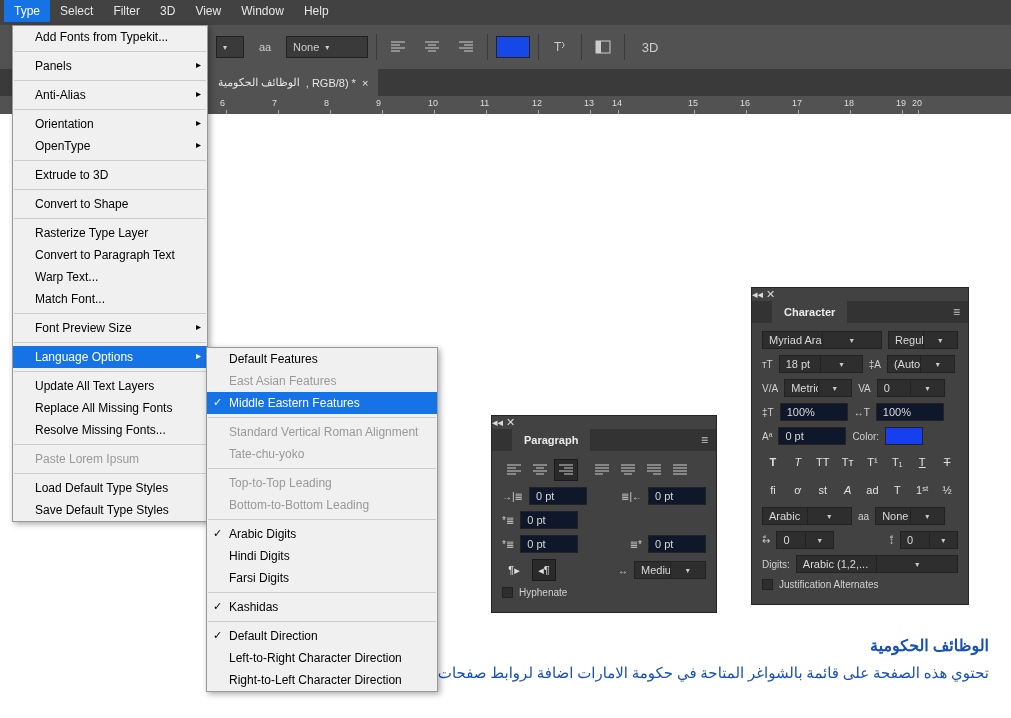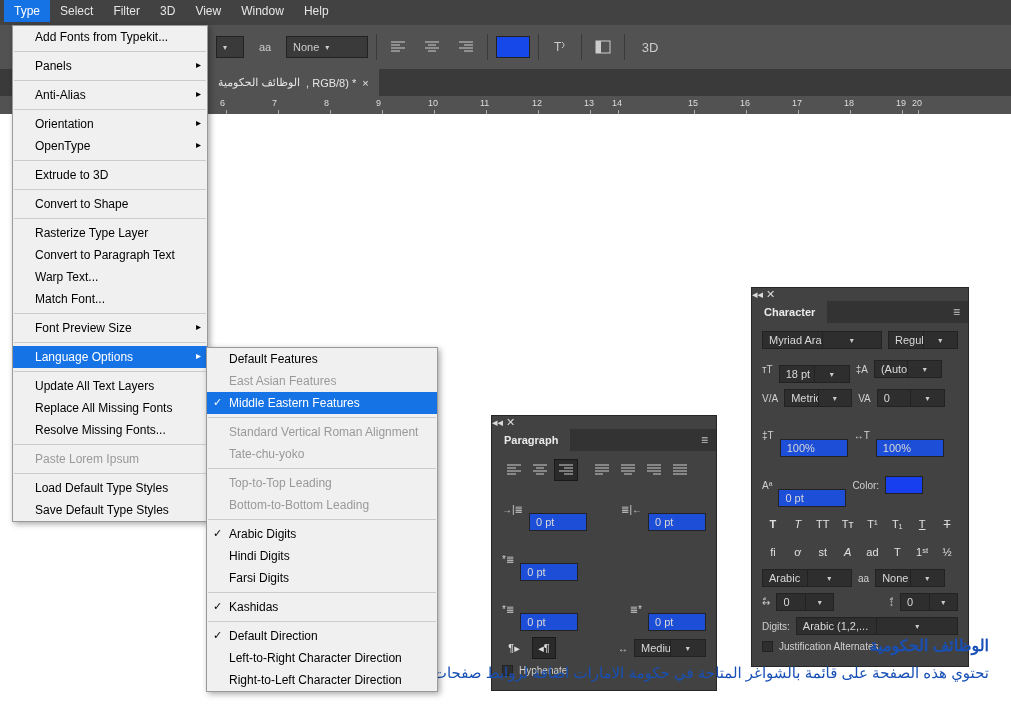--- a/index.html
+++ b/index.html
@@ -48,7 +48,7 @@
 .lbl { font-size: 10px; color: #d0d0d0; width: auto; }
 .cbx { width: 11px; height: 11px; border: 1px solid #222; background: #2e2e2e; display: inline-block; }
 .colorsw { width: 38px; height: 18px; background: #173ff0; border: 1px solid #222; }
-.arabic { direction: rtl; font-family: Liberation Sans, sans-serif; }
+.arabic { direction: rtl; font-family: Liberation Serif, serif; }
 .doc-title { position: absolute; right: 22px; top: 636px; color: #1850b6; font-size: 16px; font-weight: 600; }
 .doc-body { position: absolute; right: 22px; left: 140px; top: 664px; color: #1850b6; font-size: 15px; text-align: right; }
 svg { display: block; }

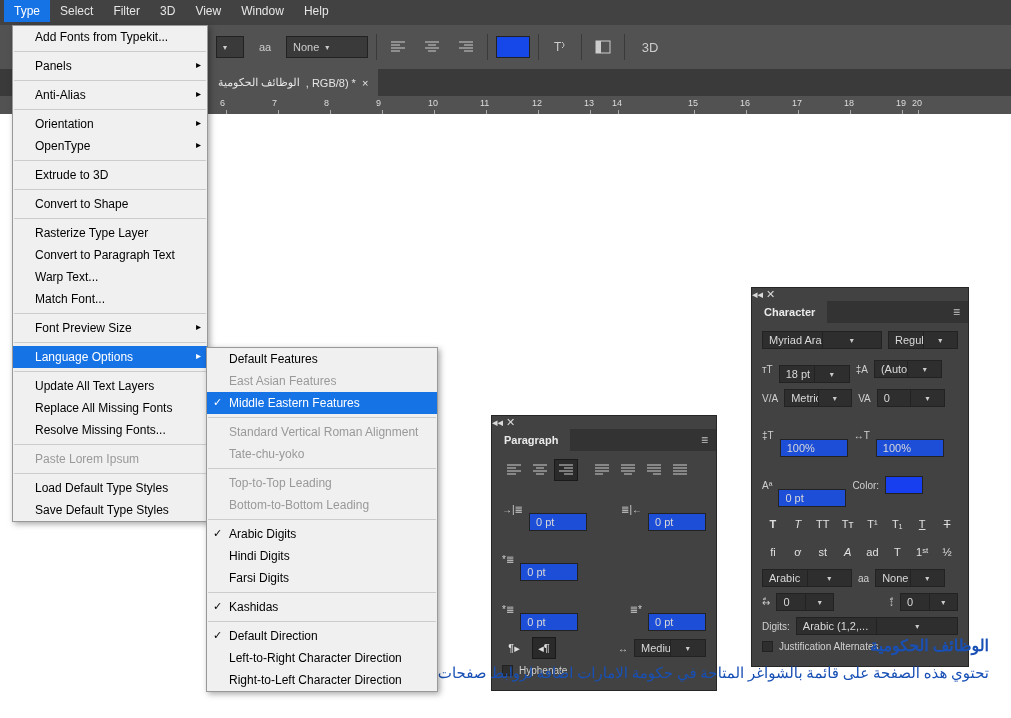--- a/index.html
+++ b/index.html
@@ -34,7 +34,7 @@
 .submenu .sep { height: 1px; background: #ccc; margin: 3px 1px; }
 .panel { position: absolute; background: #424242; color: #d9d9d9; font-size: 11px; box-shadow: 0 0 0 1px #262626; }
 .panel .phdr { height: 22px; display: flex; align-items: center; position: relative; background: #333; }
-.panel .phdr .tabp { background: #424242; height: 22px; padding: 0 12px; display: flex; align-items: center; color: #eaeaea; font-weight: 600; }
+.panel .phdr .tabp { background: #424242; height: 22px; padding: 0 12px; display: flex; align-items: center; color: #eaeaea; font-weight: 600; margin-left: 20px; }
 .panel .phdr .ham { position: absolute; right: 8px; top: 4px; color: #c6c6c6; font-size: 12px; }
 .panel .body { padding: 8px 10px; }
 .row { display: flex; align-items: center; gap: 6px; margin-bottom: 6px; }

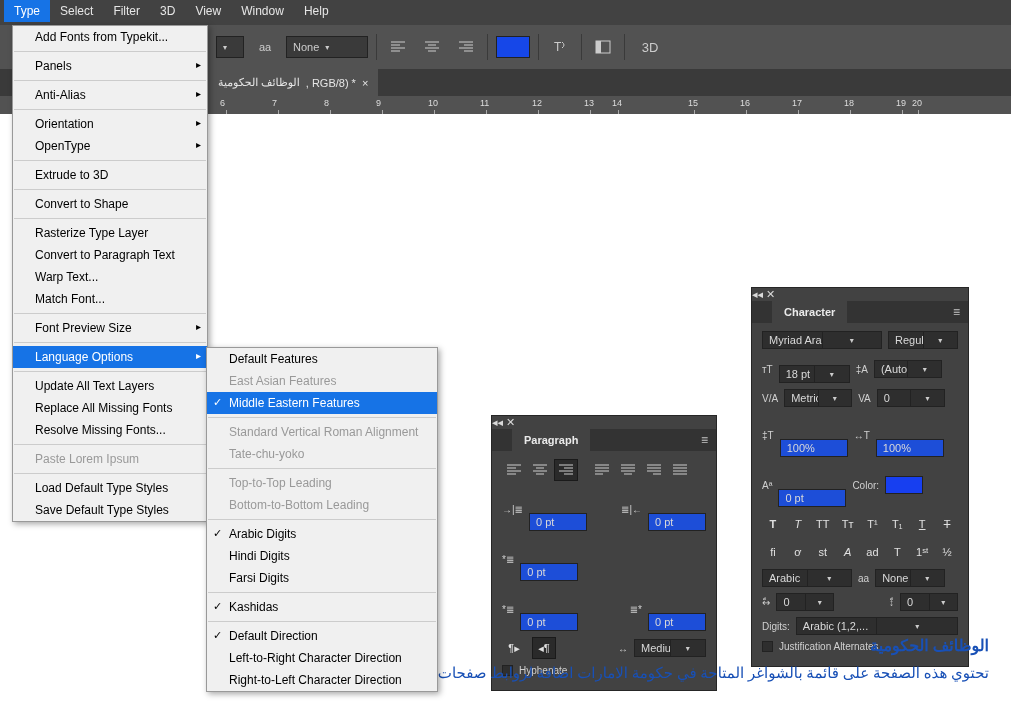--- a/index.html
+++ b/index.html
@@ -356,7 +356,7 @@
     </div>
     <div class="row">
       <span class="lbl">тT</span>
-      <div class="selbox" style="width:71px;margin-top:10px;">
+      <div class="selbox" style="width:84px;">
           <span>18 pt</span>
           <span class="chev">▾</span>
         </div>

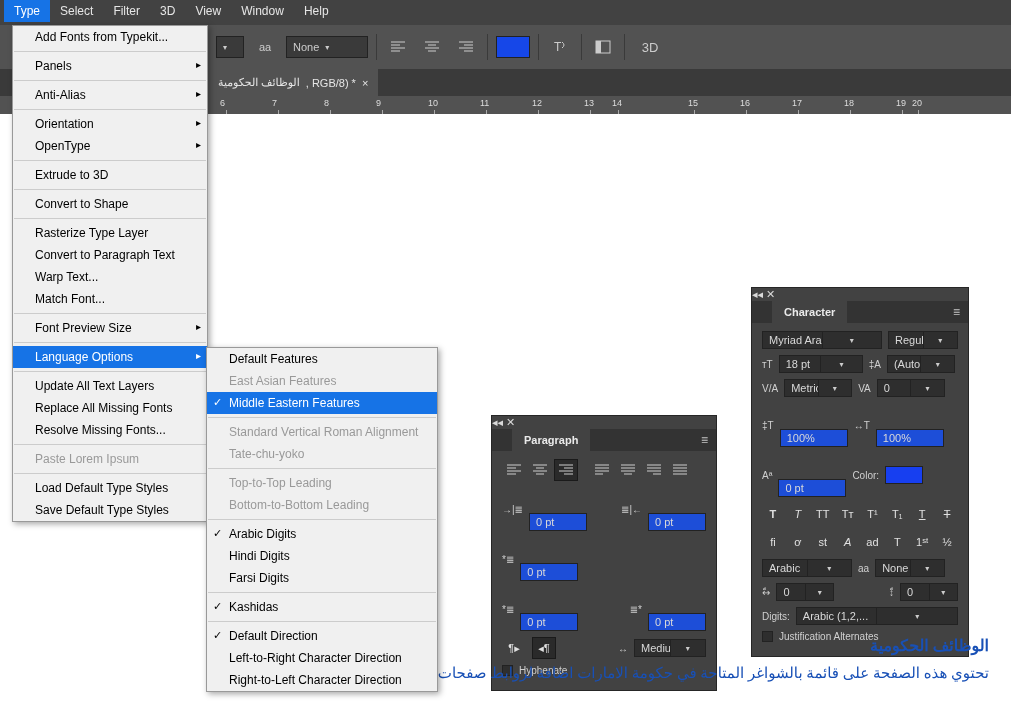--- a/index.html
+++ b/index.html
@@ -38,7 +38,7 @@
 .panel .phdr .ham { position: absolute; right: 8px; top: 4px; color: #c6c6c6; font-size: 12px; }
 .panel .body { padding: 8px 10px; }
 .row { display: flex; align-items: center; gap: 6px; margin-bottom: 6px; }
-.numbox { height: 18px; background: #1d4ed8; border: 1px solid #222; display: flex; align-items: center; min-width: 58px; margin-top: 26px; }
+.numbox { height: 18px; background: #0f172a; border: 1px solid #222; display: flex; align-items: center; min-width: 58px; }
 .numbox span { padding: 0 6px; flex: 1; }
 .selbox { height: 18px; background: #2e2e2e; border: 1px solid #222; display: flex; align-items: center; }
 .selbox span { padding: 0 6px; flex: 1; white-space: nowrap; overflow: hidden; }

